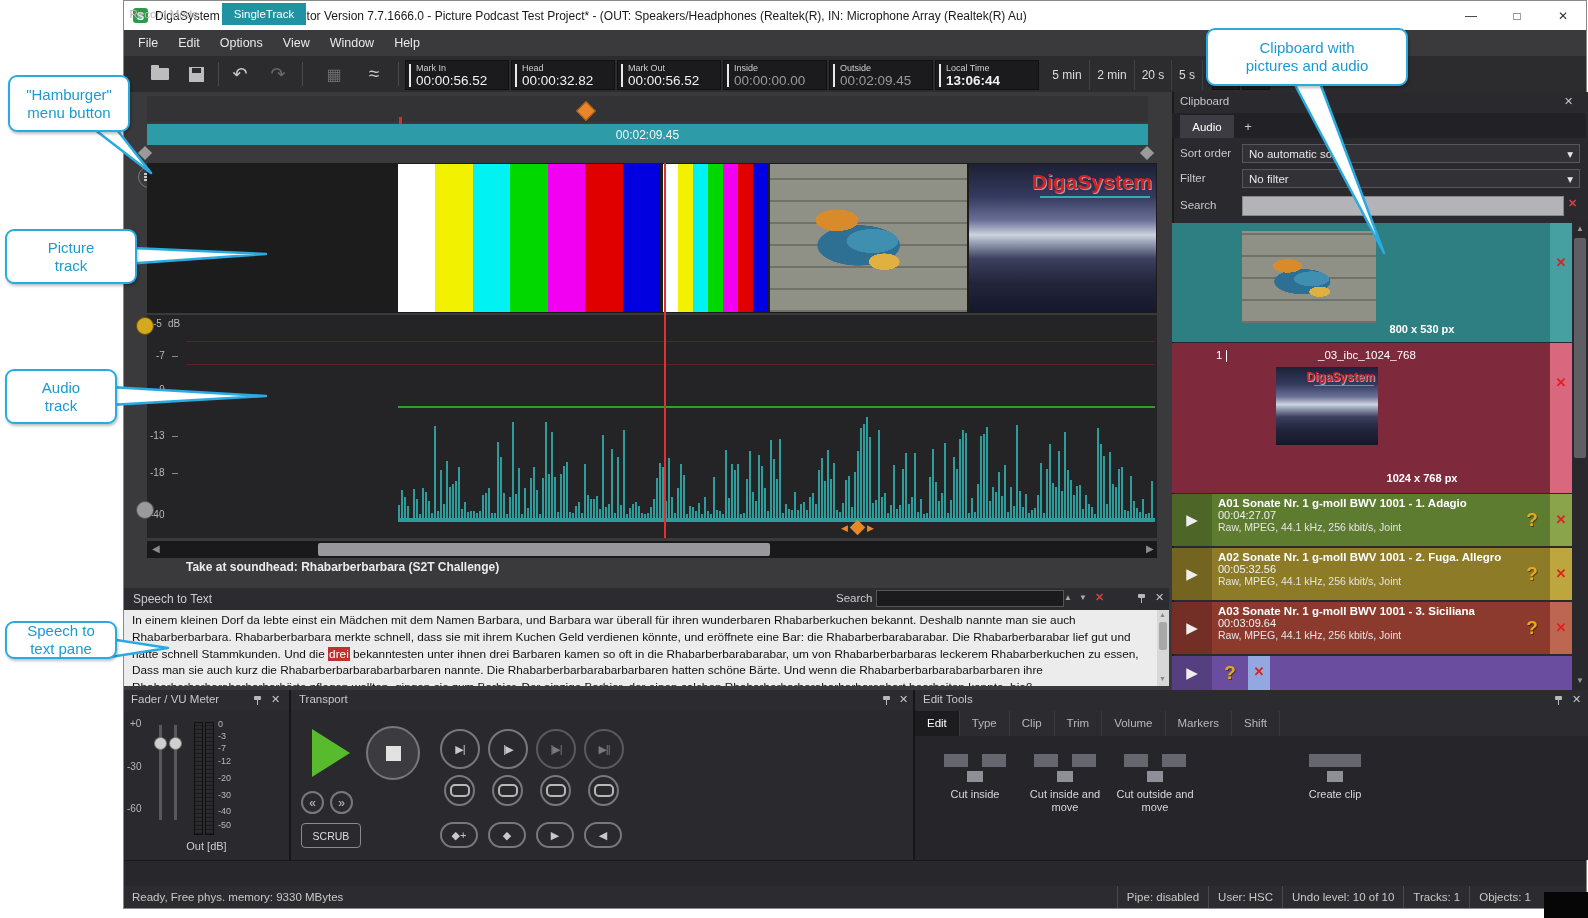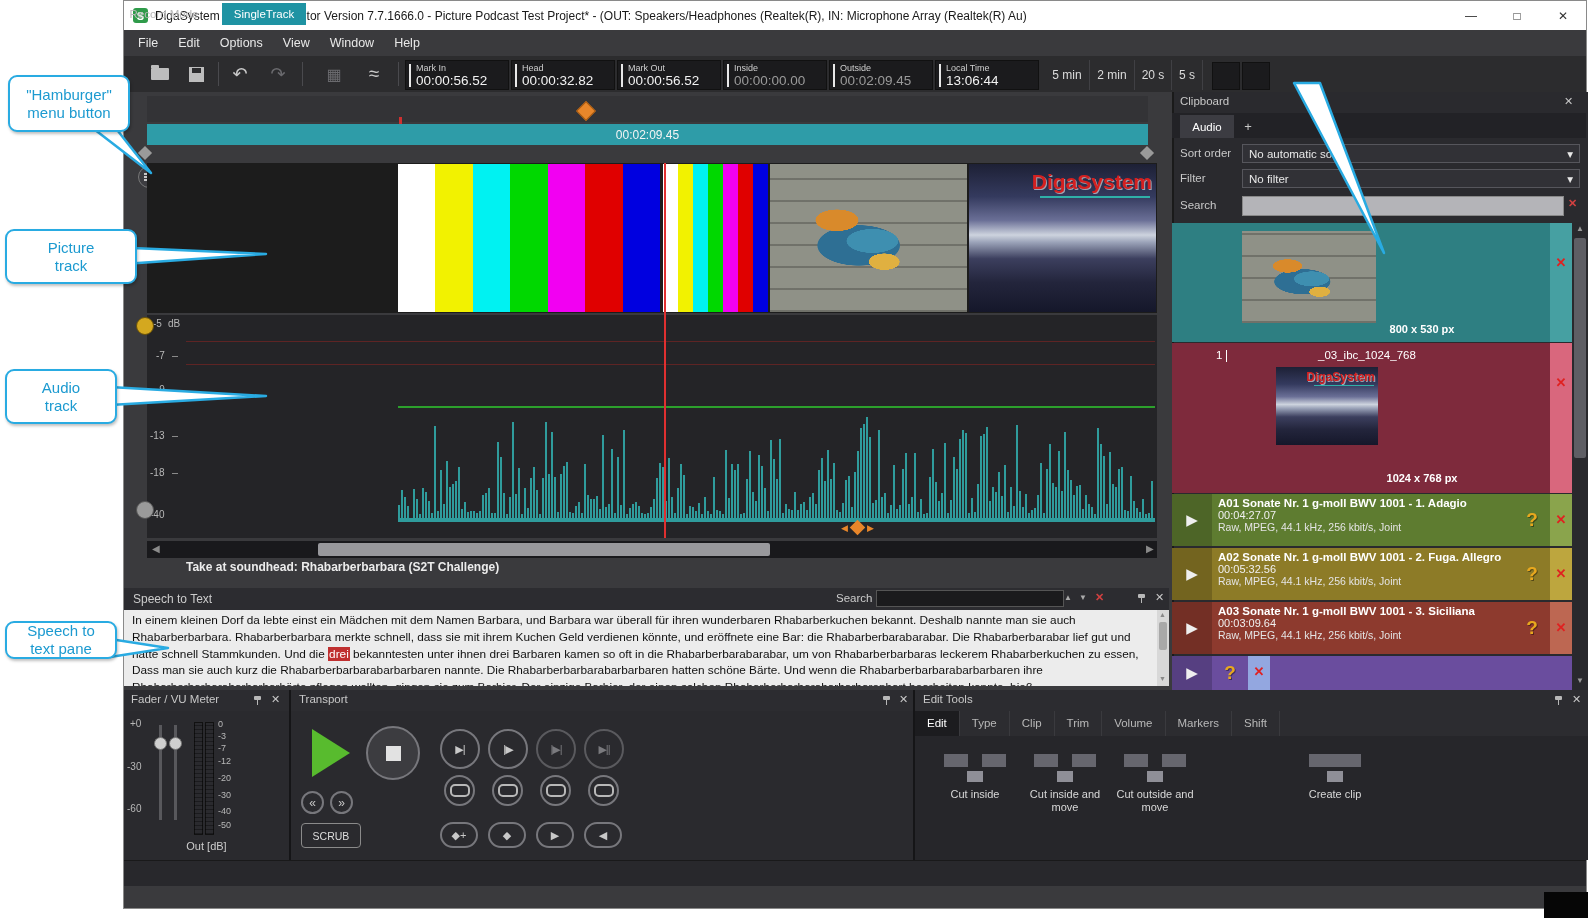--- a/index.html
+++ b/index.html
@@ -858,6 +858,8 @@
 track</div>
   <div class="callout" style="left:5px;top:621px;width:112px;height:38px">Speech to
 text pane</div>
+  <div class="callout" style="left:1206px;top:28px;width:202px;height:58px">Clipboard with
+pictures and audio</div>
 
 </div>
 

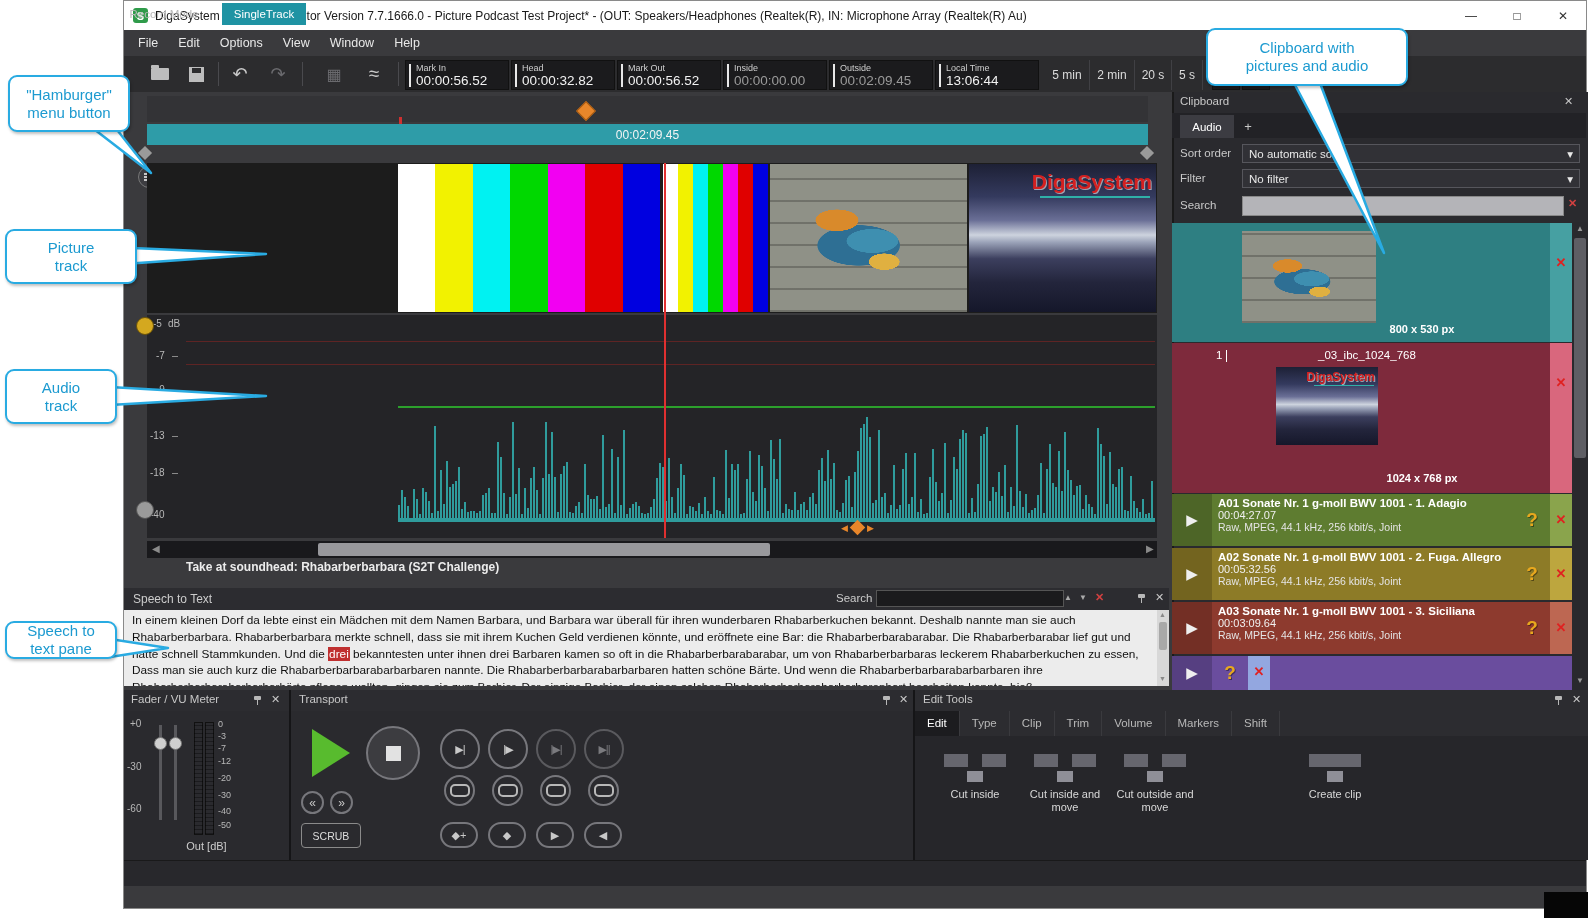--- a/index.html
+++ b/index.html
@@ -232,7 +232,7 @@
   <div class="tfield" style="left:935px">
     <div class="tf-tick"></div>
     <div class="tf-label">Local Time</div>
-    <div class="tf-value bright" style="font-weight:normal">13:06:44</div>
+    <div class="tf-value bright" style="font-weight:bold">13:06:44</div>
   </div>
   <div class="zbtn" style="left:1045px;width:44px">5 min</div>
   <div class="zbtn" style="left:1090px;width:44px">2 min</div>

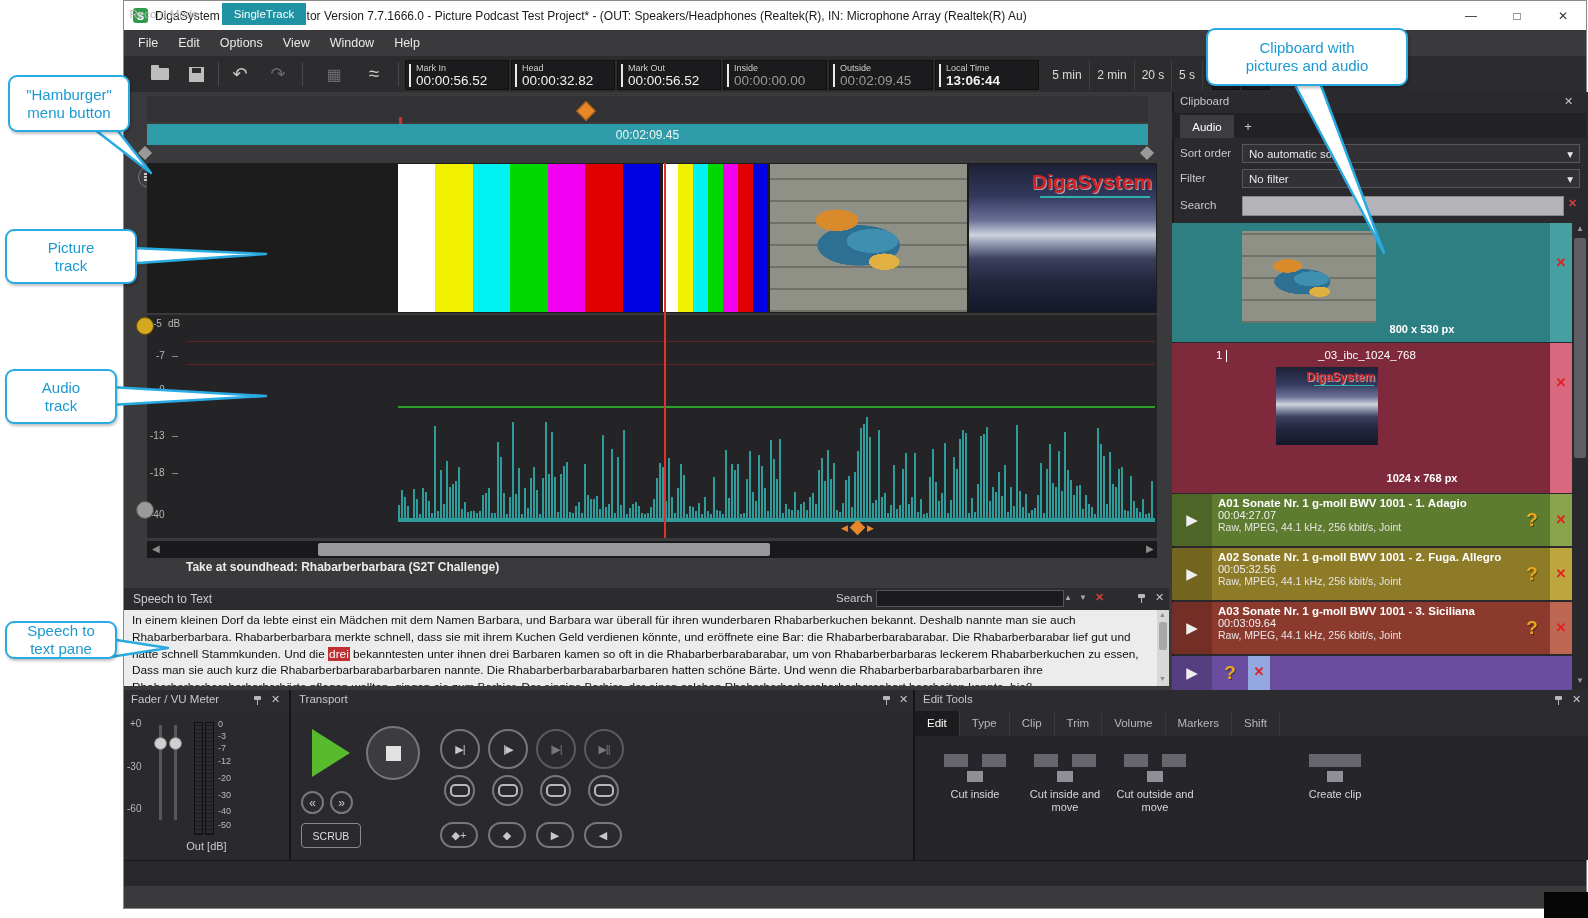--- a/index.html
+++ b/index.html
@@ -719,6 +719,16 @@
   <div id="tabsbar"></div>
   <div class="btab" style="left:120px;width:88px;color:#b8b8b8">Record Mode</div>
   <div class="btab" style="left:222px;width:84px;background:#1f93a3;color:#fff">SingleTrack</div>
+  <div id="statusbar">
+    <span class="abs" style="left:8px;line-height:22px">Ready, Free phys. memory: 9330 MBytes</span>
+    <div class="abs" style="right:46px;top:0;display:flex">
+      <span class="stseg">Pipe: disabled</span>
+      <span class="stseg">User: HSC</span>
+      <span class="stseg">Undo level: 10 of 10</span>
+      <span class="stseg">Tracks: 1</span>
+      <span class="stseg">Objects: 1</span>
+    </div>
+  </div>
   <div class="abs" style="left:1544px;top:892px;width:44px;height:26px;background:#060606;z-index:45"></div>
 
   

